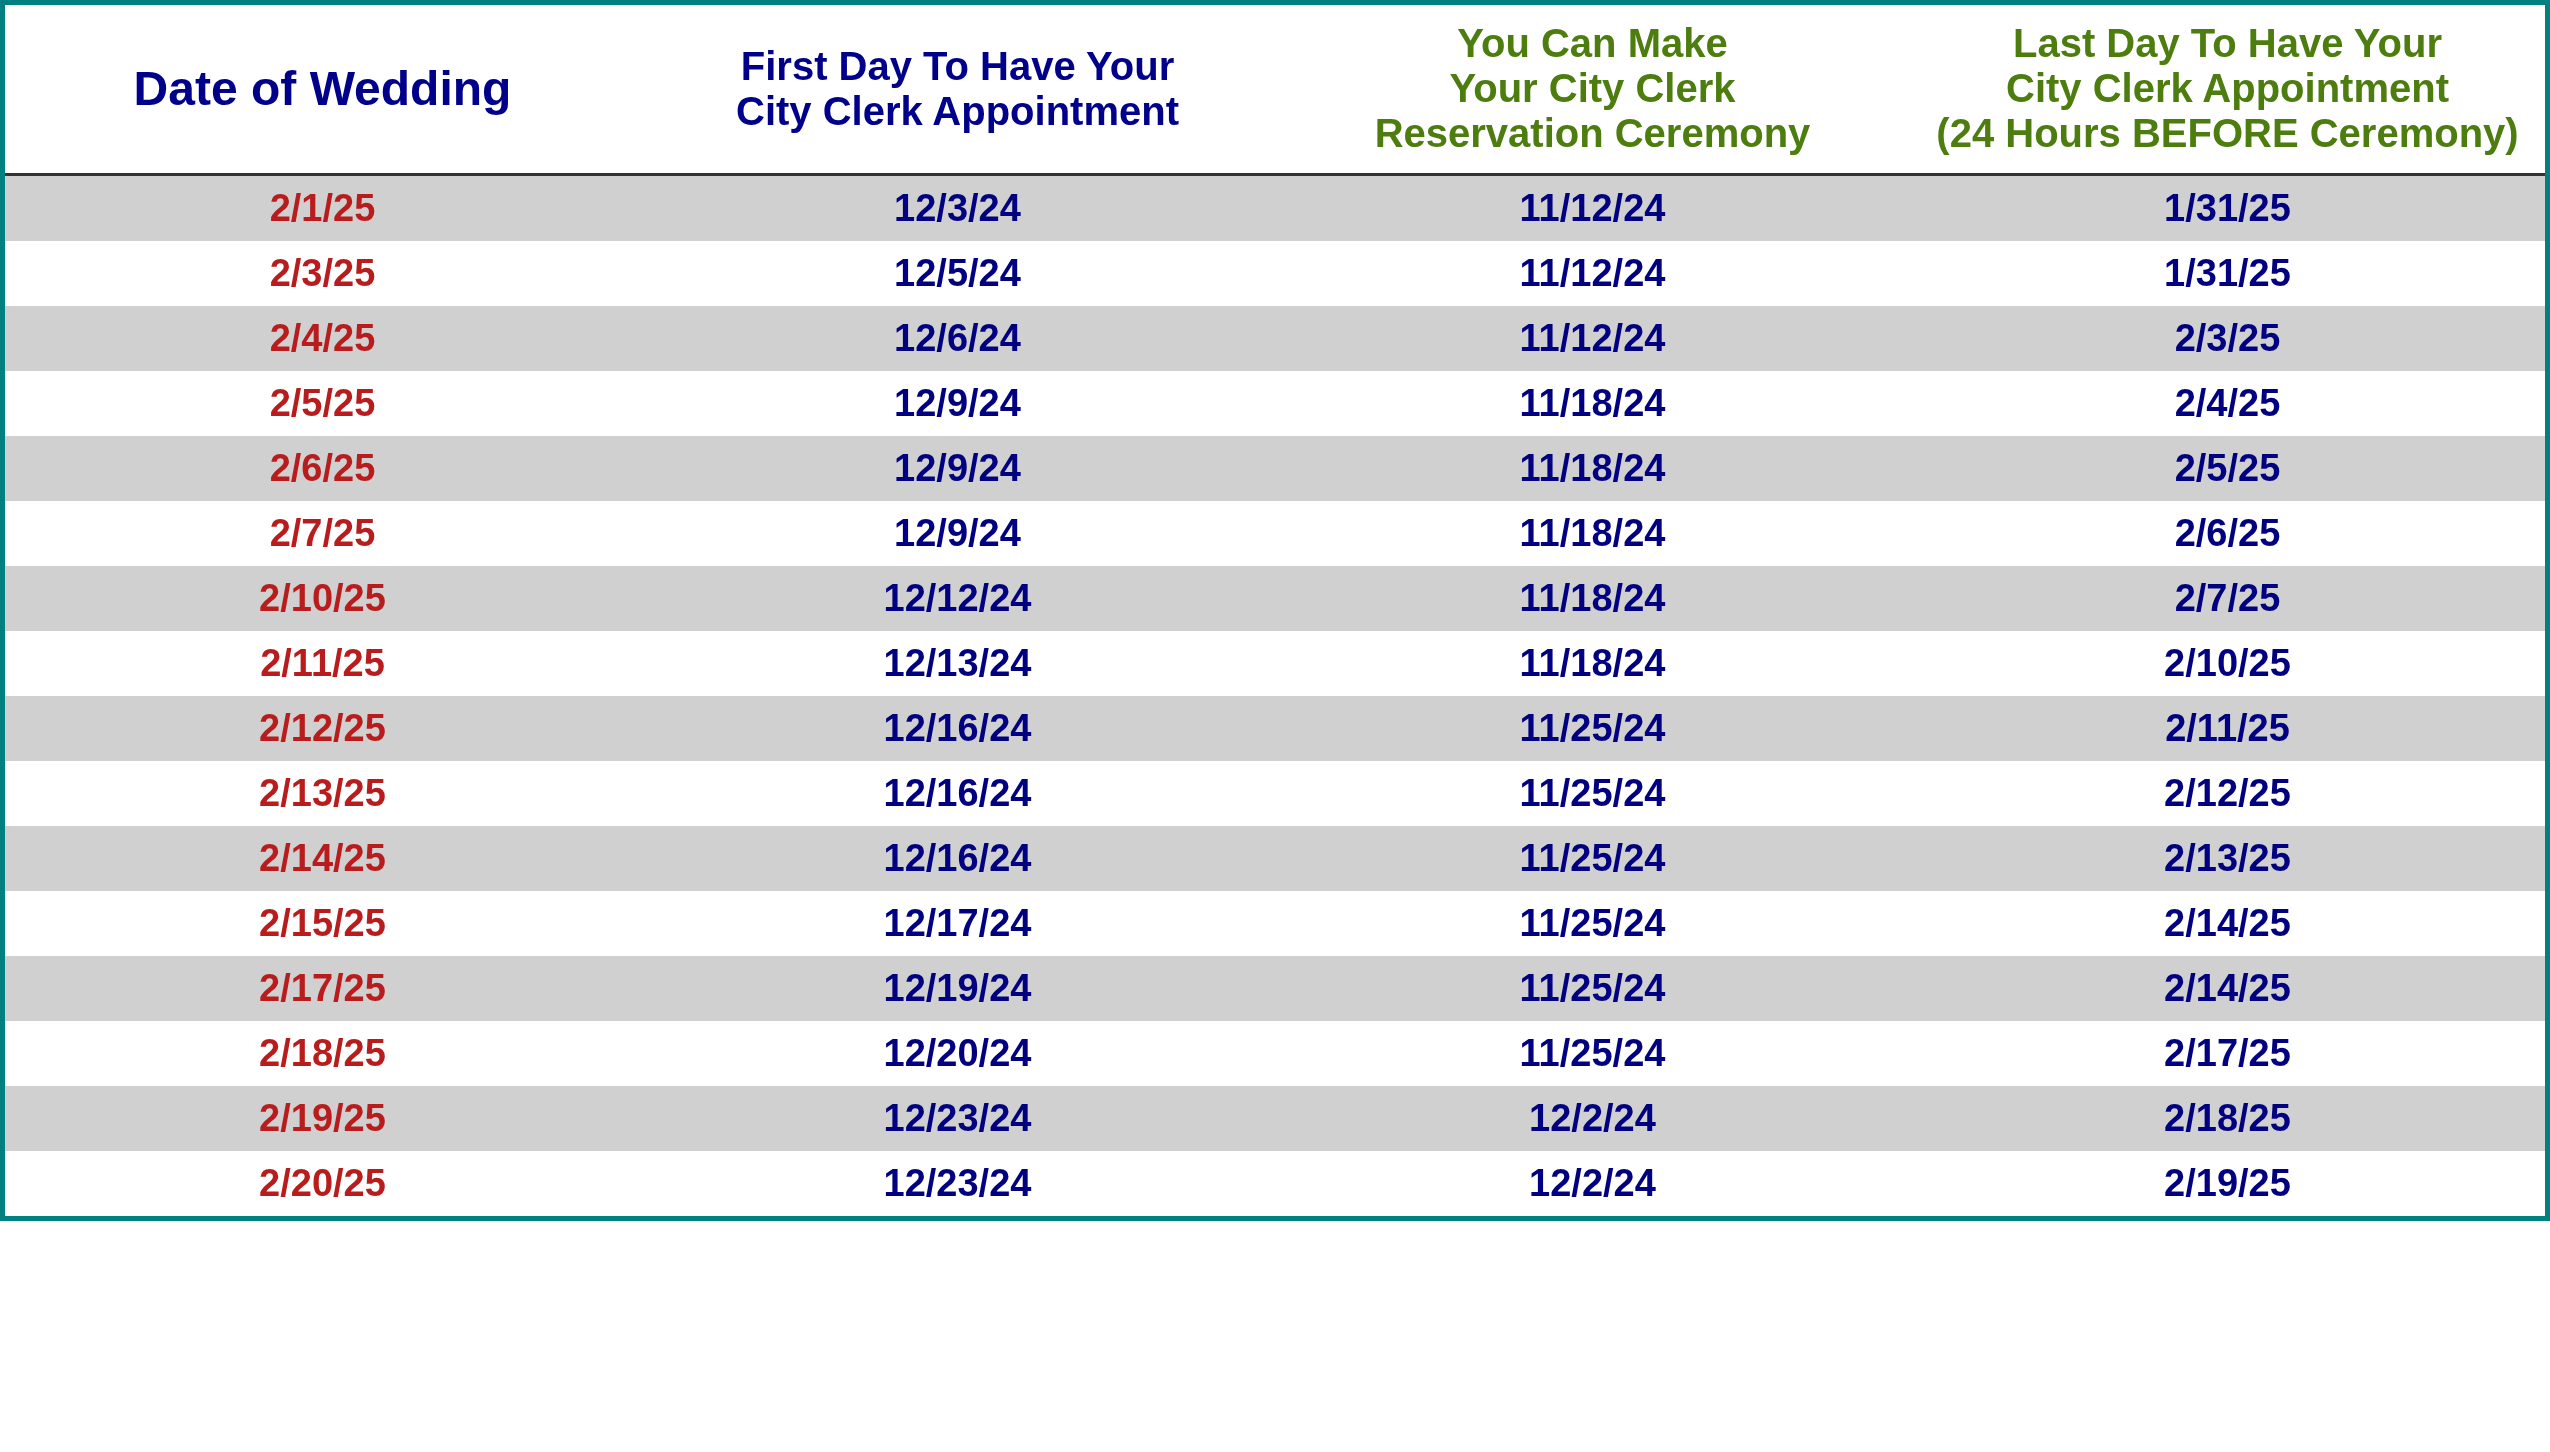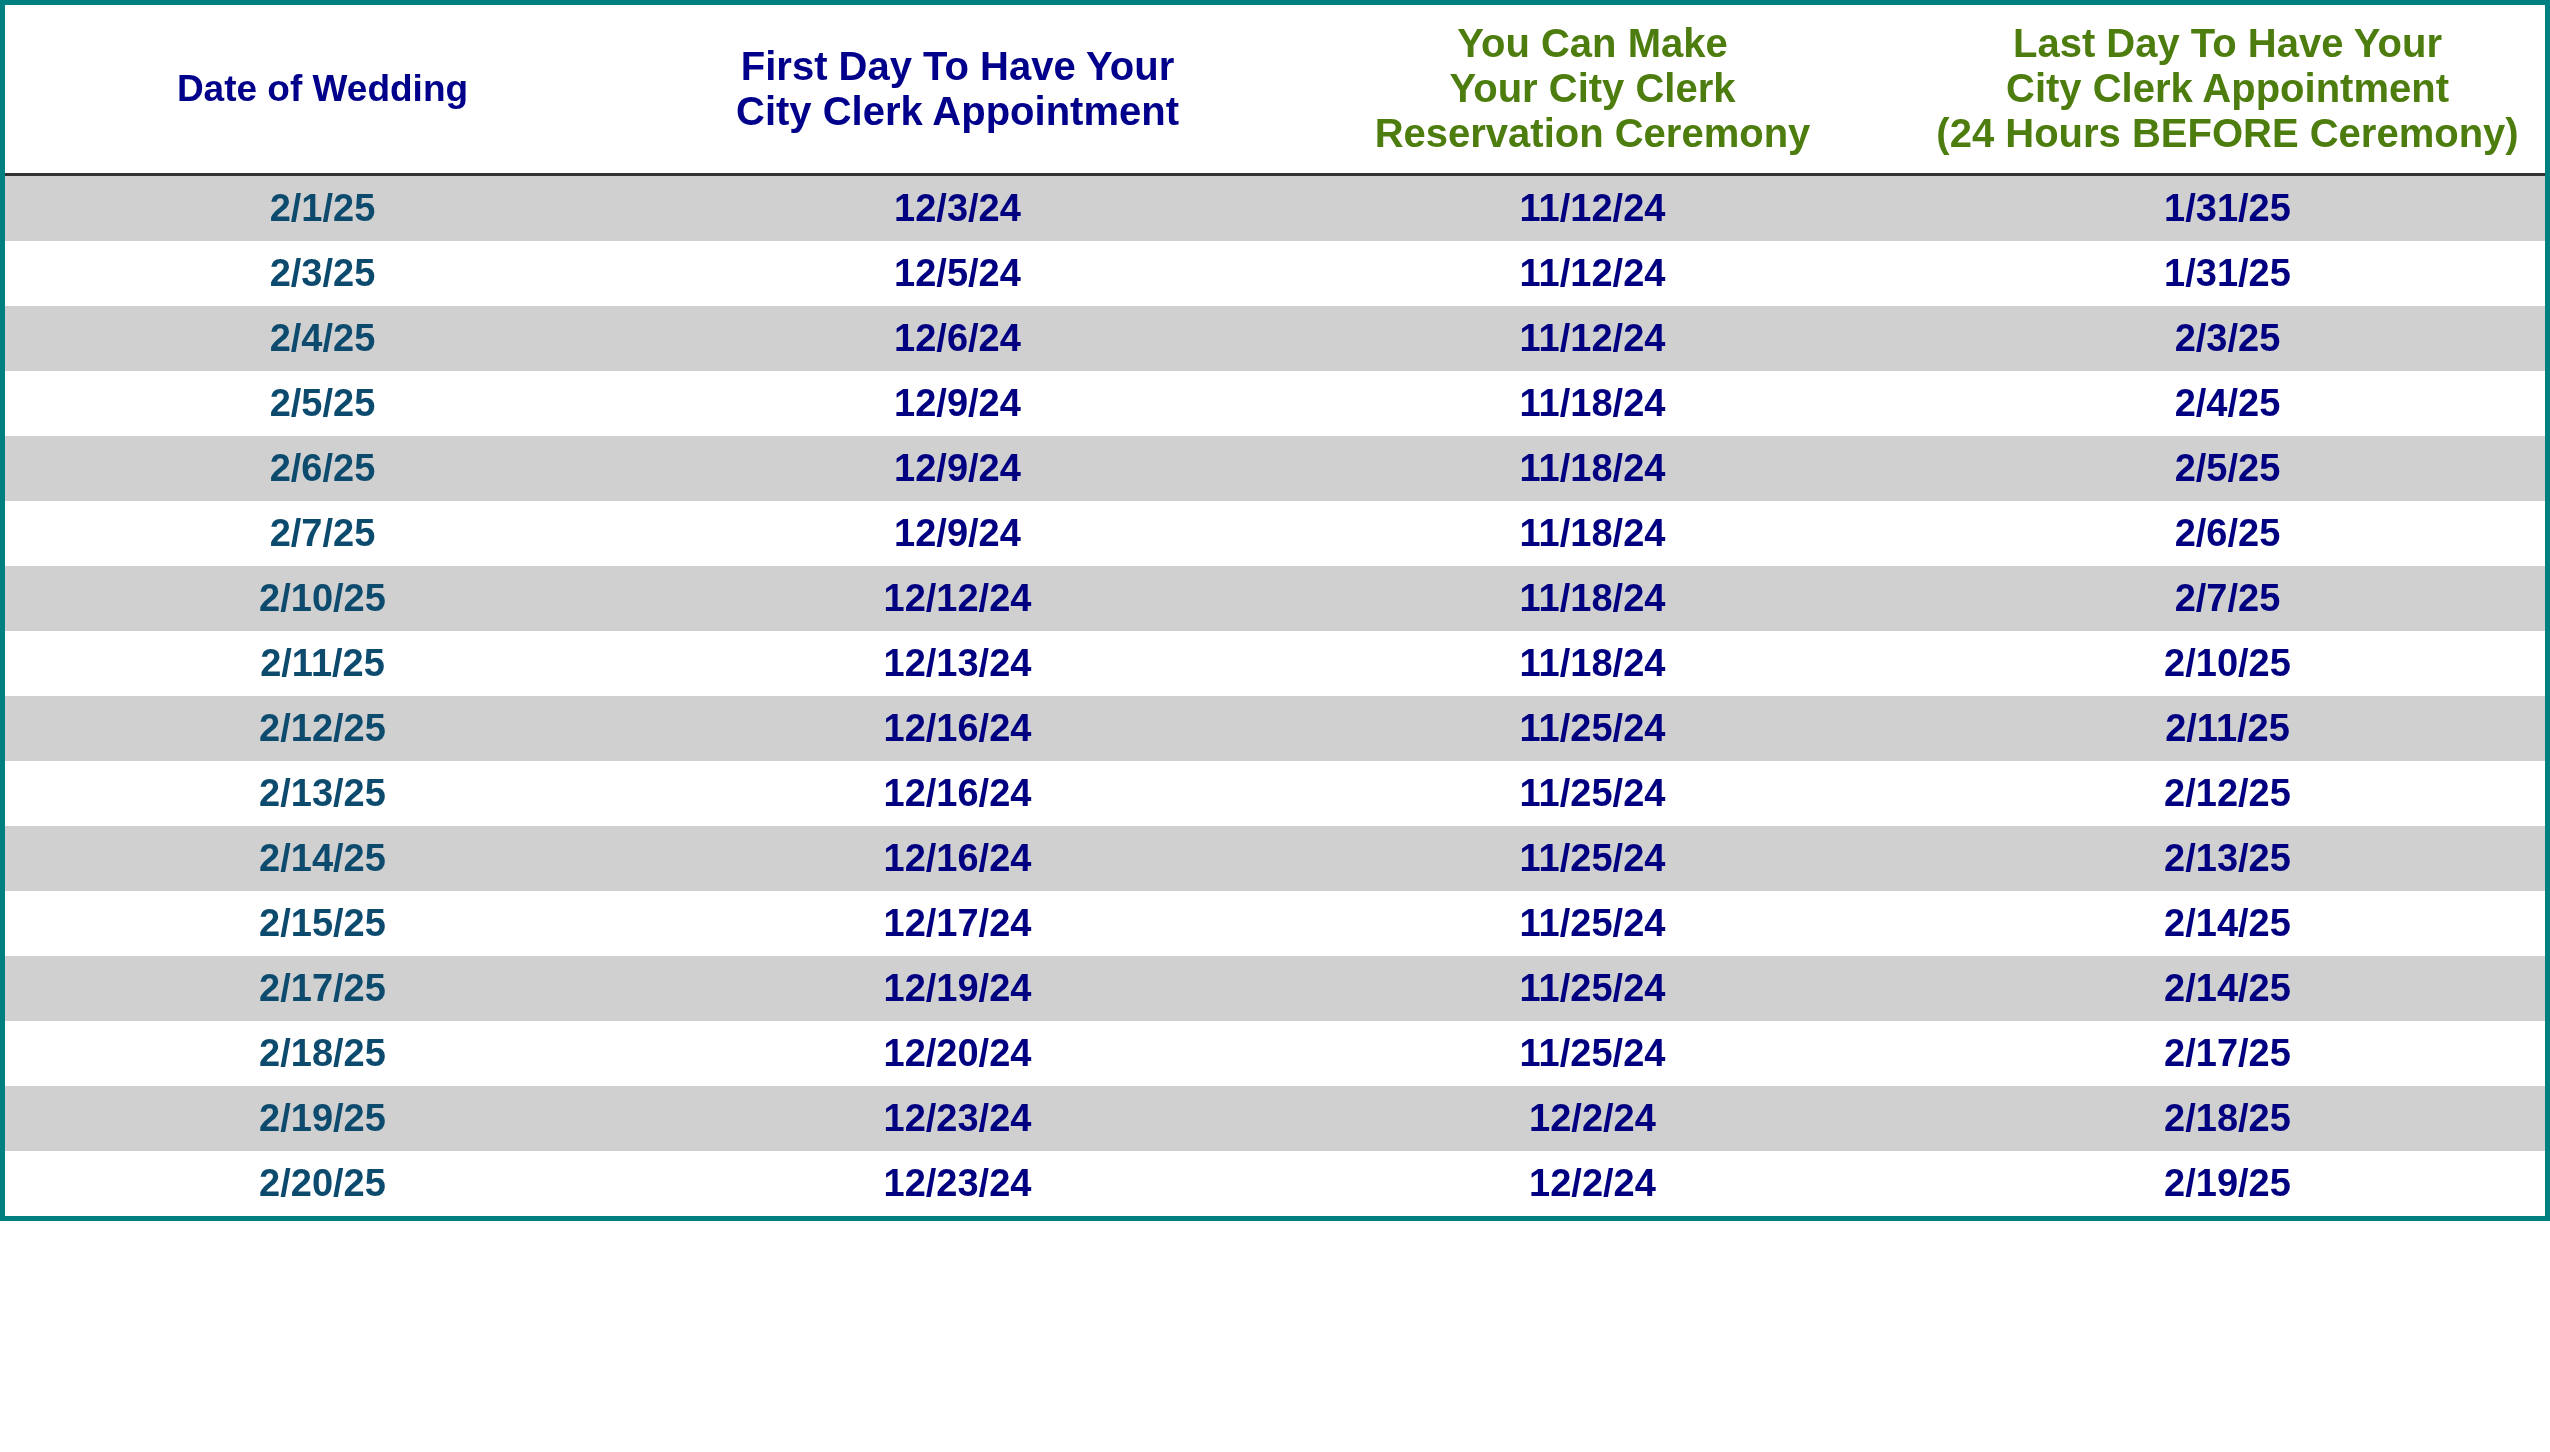--- a/index.html
+++ b/index.html
@@ -32,7 +32,7 @@
       border-bottom: 3.6px solid #333;
     }
     thead th:first-child {
-      font-size: 37px;
+      font-size: 48px;
     }
     thead th.highlight {
       color: #4d7c0f;

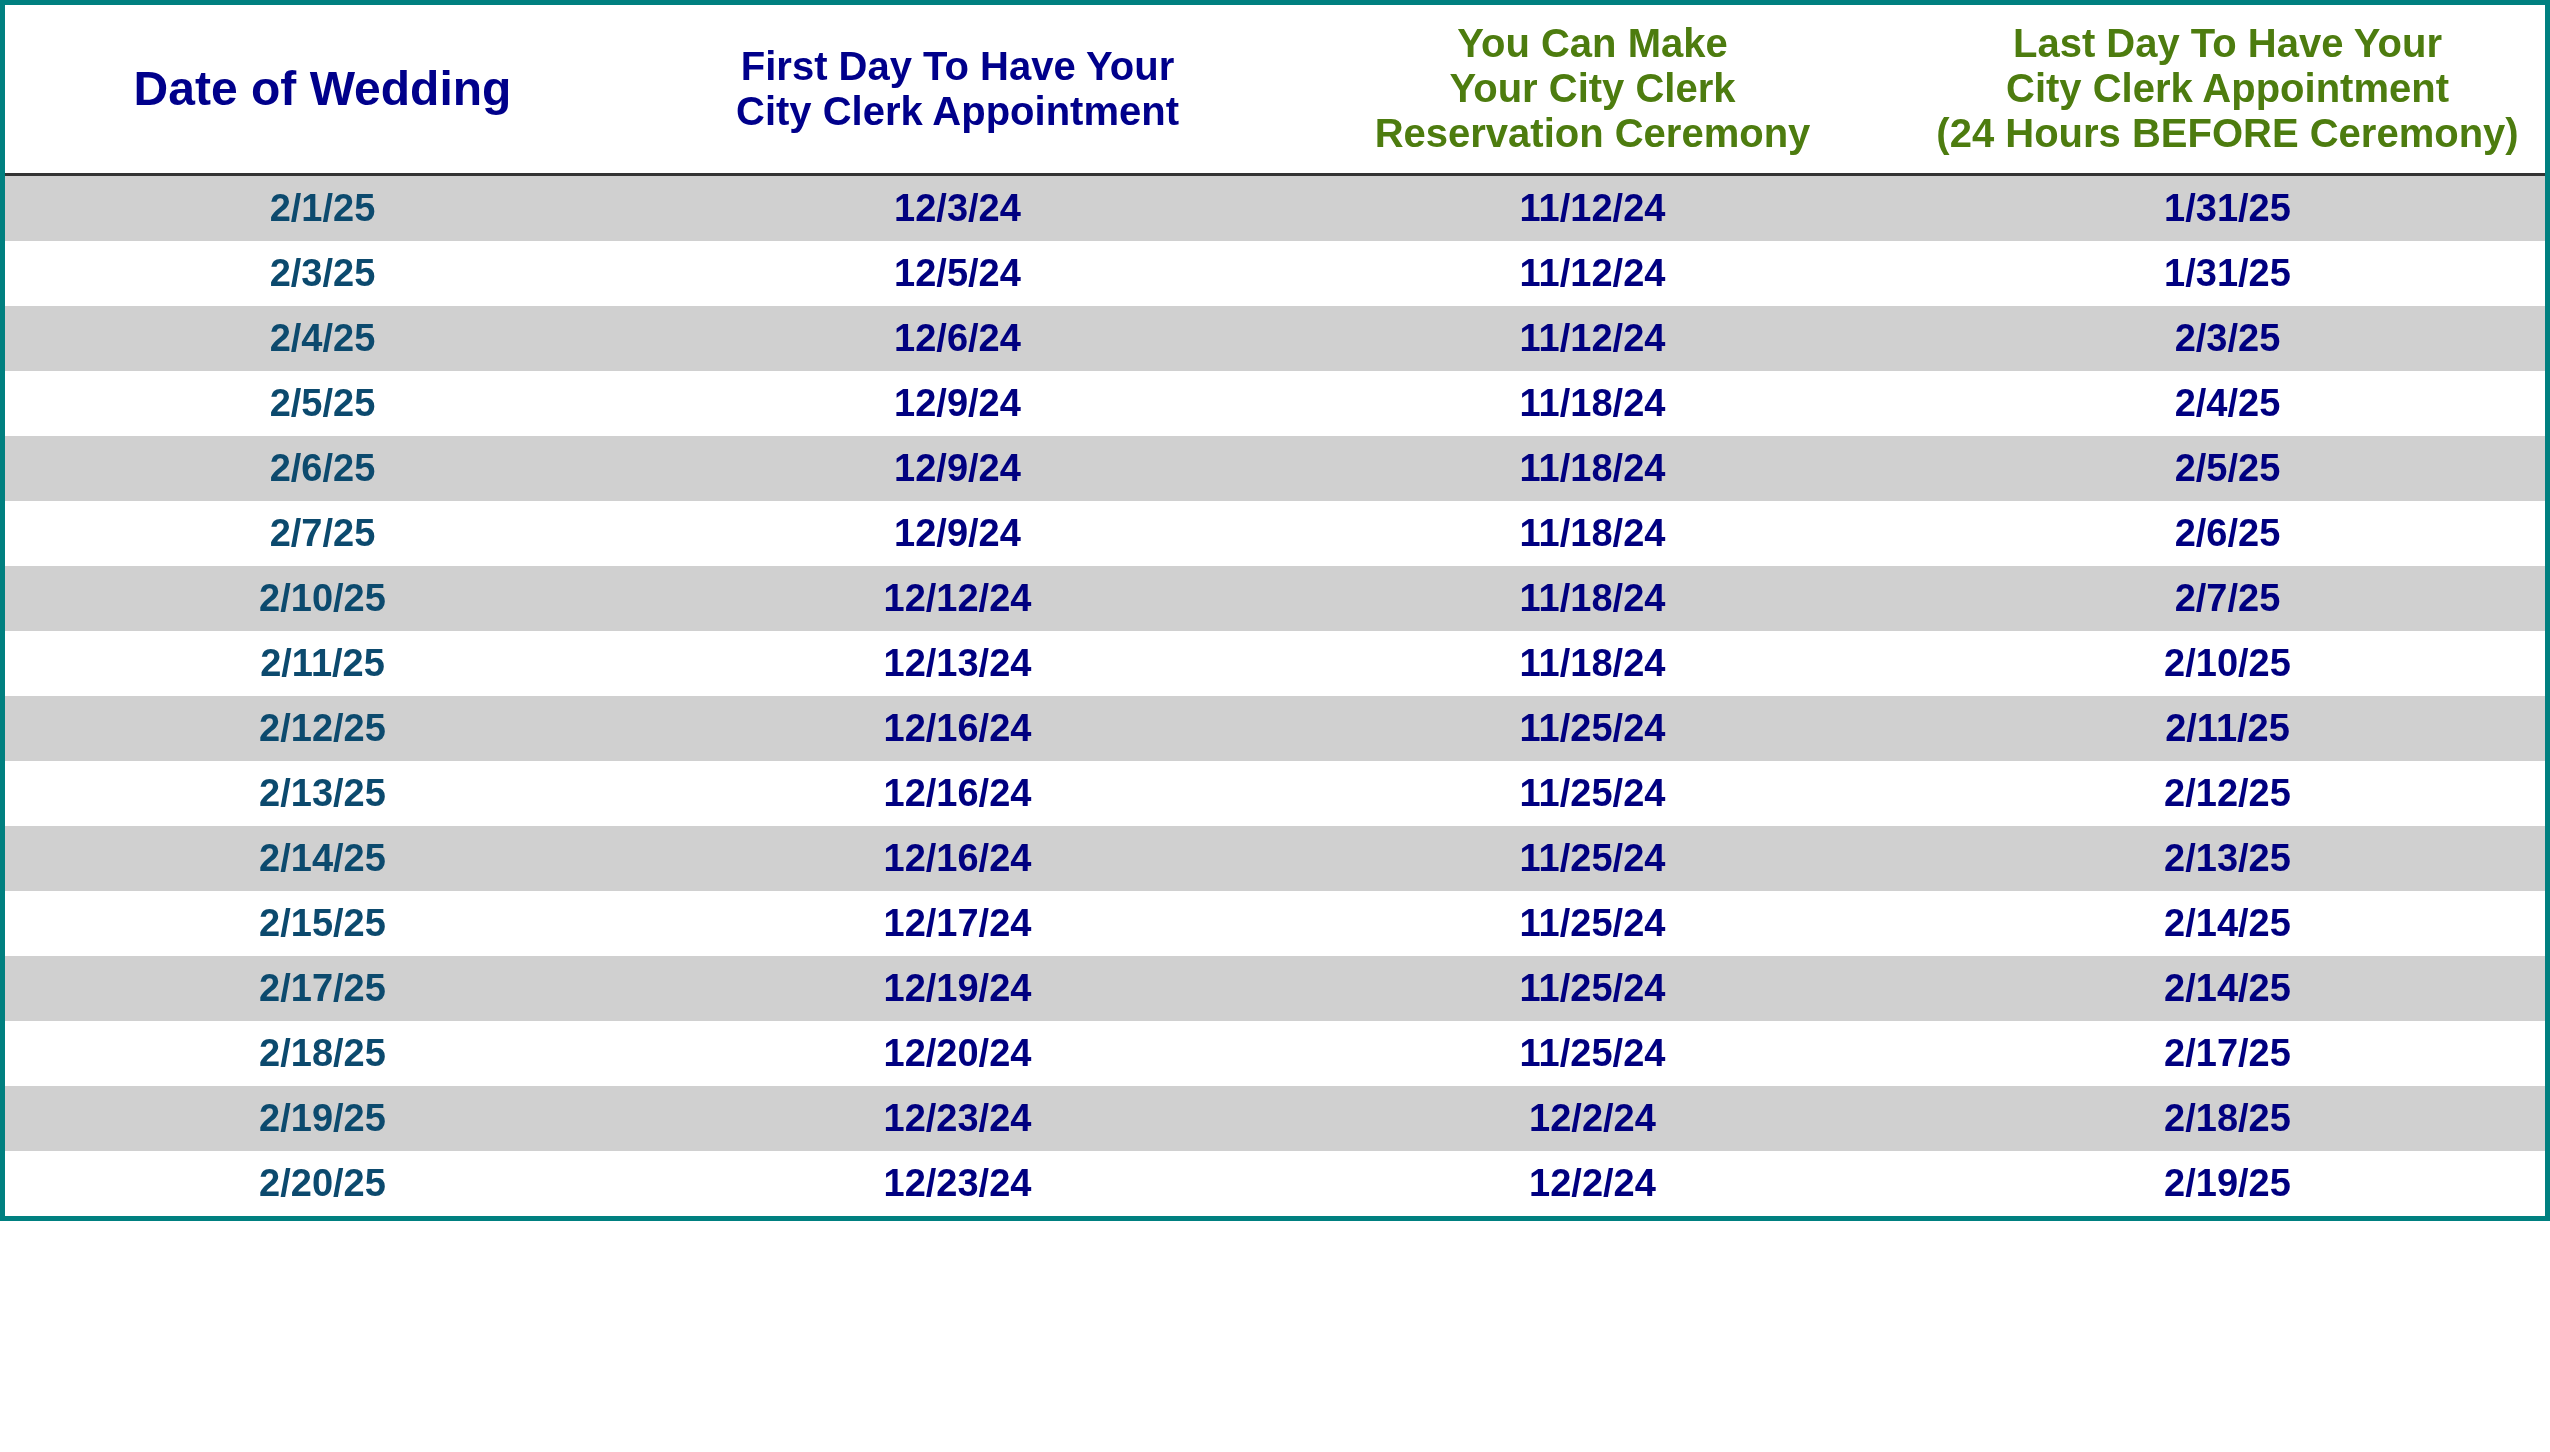--- a/index.html
+++ b/index.html
@@ -52,7 +52,7 @@
       border: none;
     }
     tbody td:first-child {
-      color: #0c4a6e;
+      color: #b91c1c;
     }
     .table-wrapper {
       position: relative;

